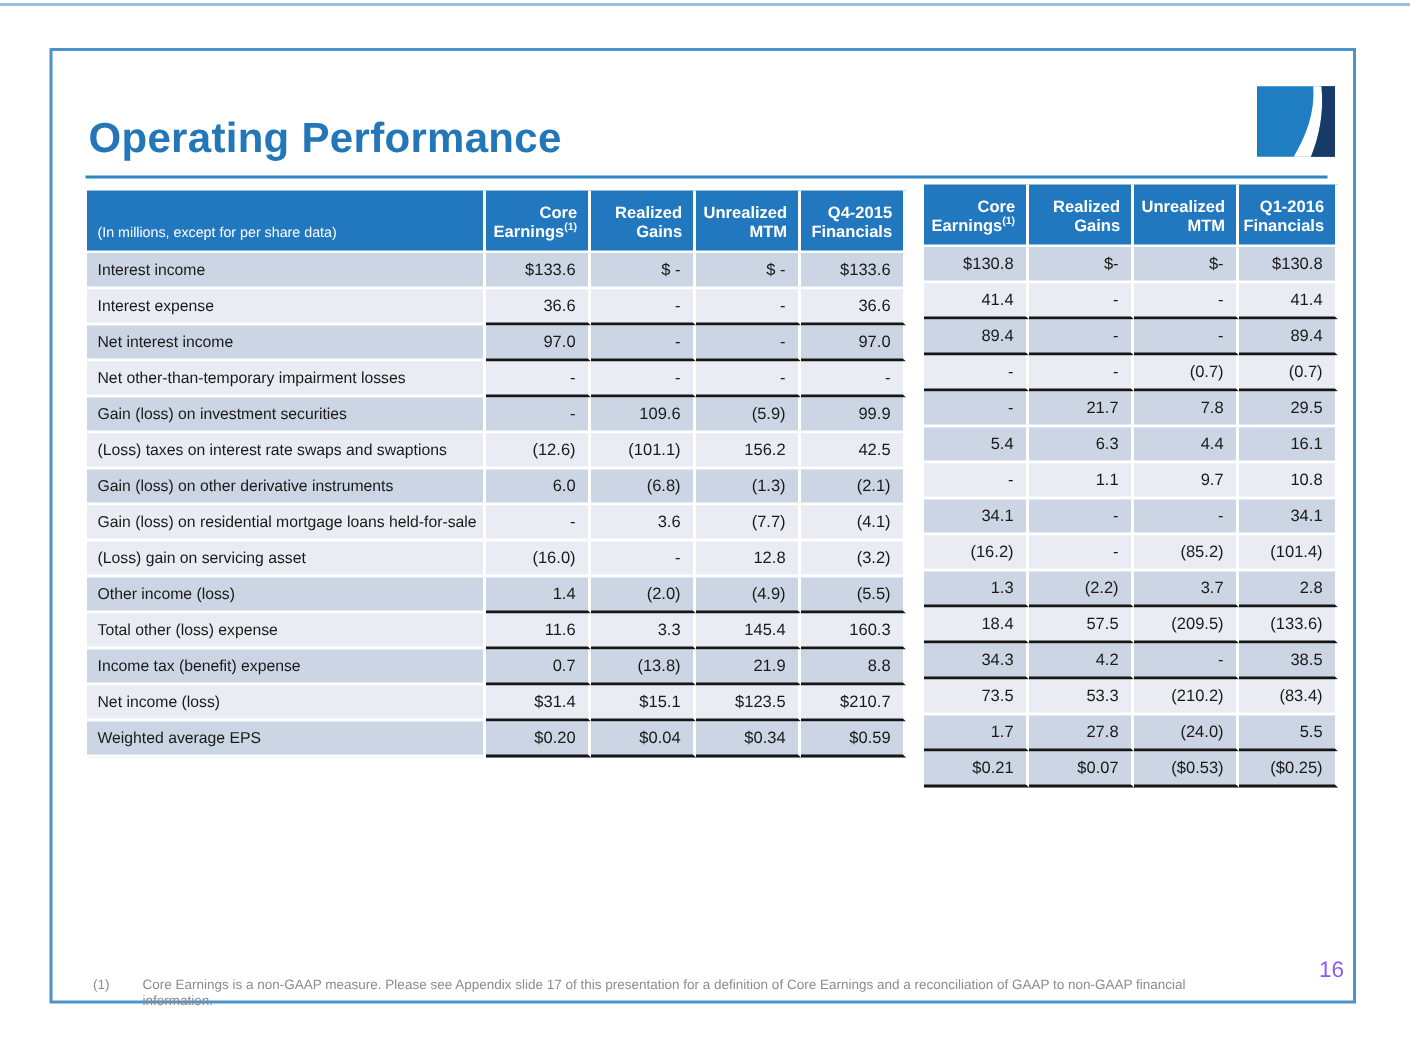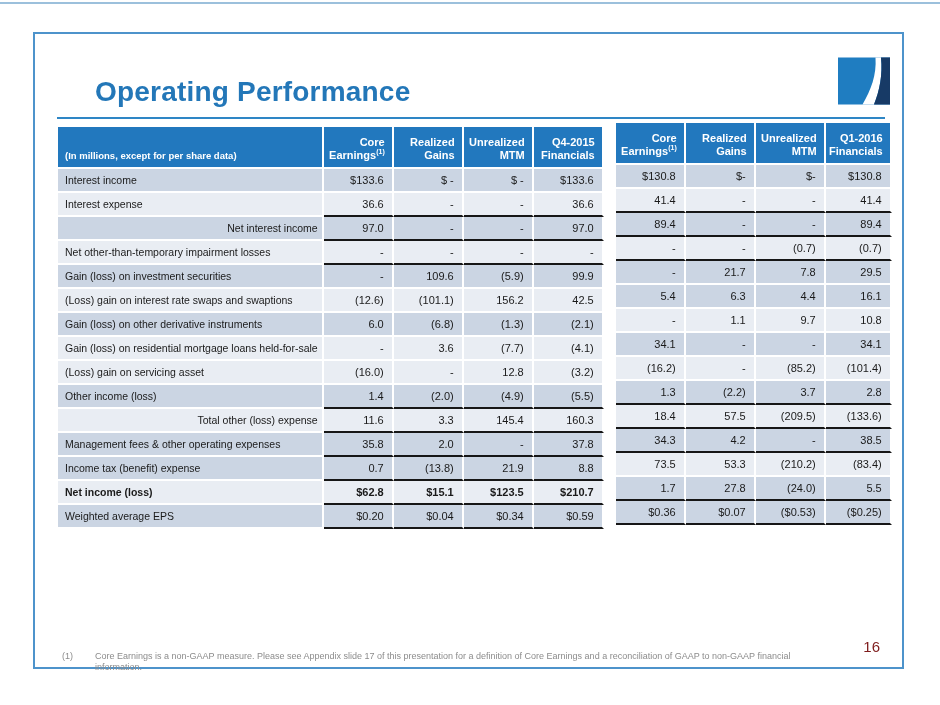--- a/index.html
+++ b/index.html
@@ -28,7 +28,7 @@
   }
   .title{
     position:absolute;left:59px;top:76px;
-    font-size:28px;color:var(--accent);letter-spacing:.2px;margin-left:36px;
+    font-size:28px;color:var(--accent);letter-spacing:.2px;
   }
   .title-underline{
     position:absolute;left:57px;top:117px;width:828px;height:2px;

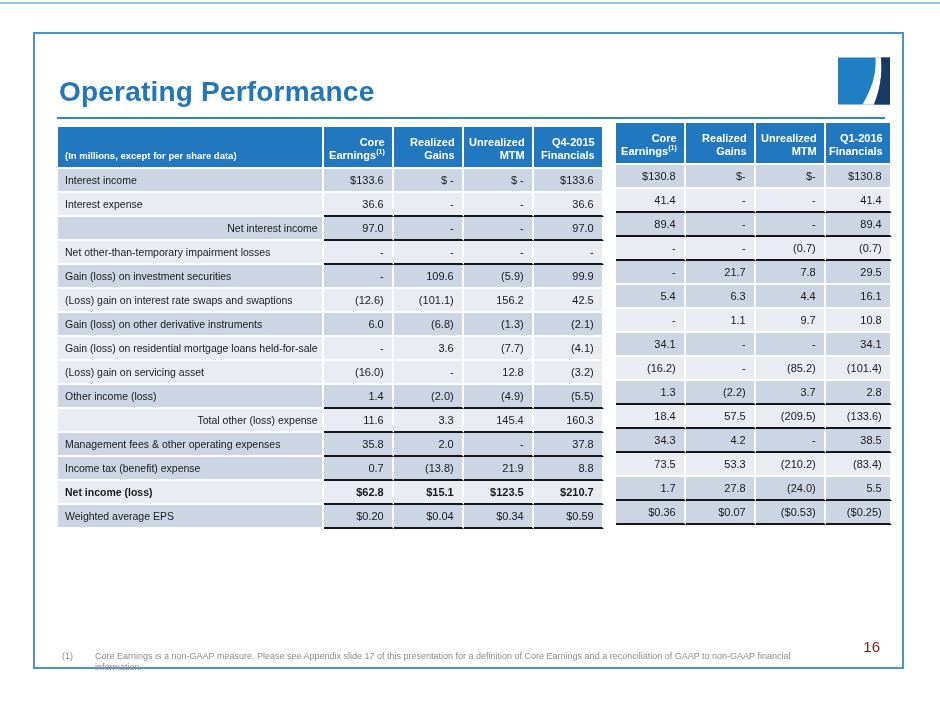--- a/index.html
+++ b/index.html
@@ -49,7 +49,7 @@
     text-align:right;padding:0 7px 5px 0;
   }
   th.lblhead{
-    font-weight:bold;font-size:9.5px;text-align:left;
+    font-weight:normal;font-size:9.5px;text-align:left;
     padding:0 0 6px 7px;
   }
   th sup{font-size:7px;line-height:0;}

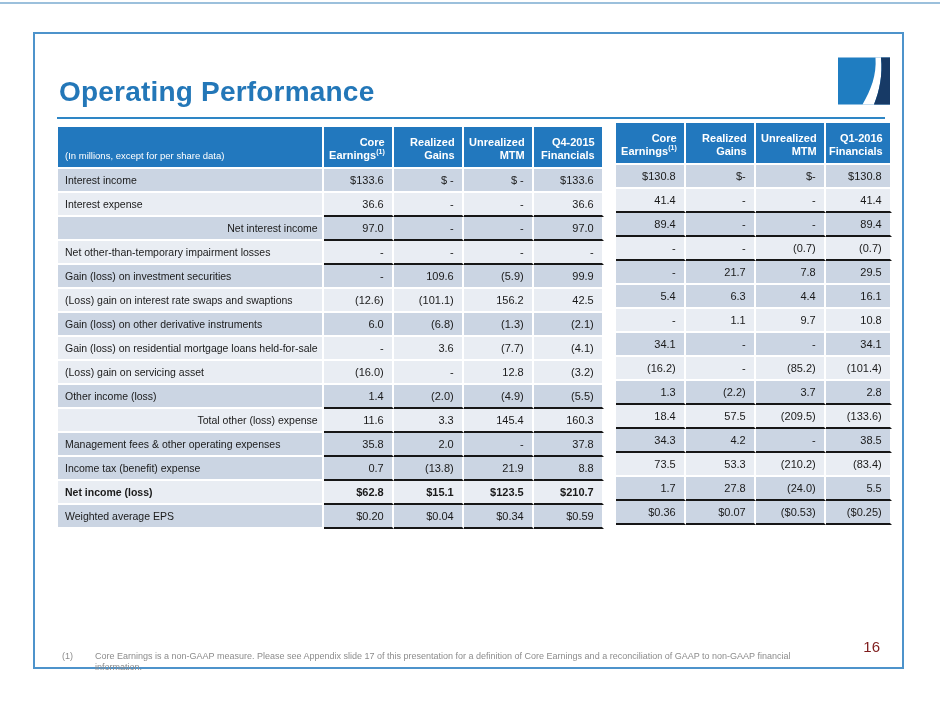--- a/index.html
+++ b/index.html
@@ -60,7 +60,7 @@
   }
   td.value{text-align:right;padding:0 8px 0 2px;}
   td.label{font-size:10.5px;padding:0 4px 0 7px;}
-  td.label.indent{text-align:right;}
+  td.label.indent{}
   tr.dark td{background:var(--row-dark);}
   tr.light td{background:var(--row-light);}
   tr.rule td.value{border-bottom:2px solid var(--rule-black);}

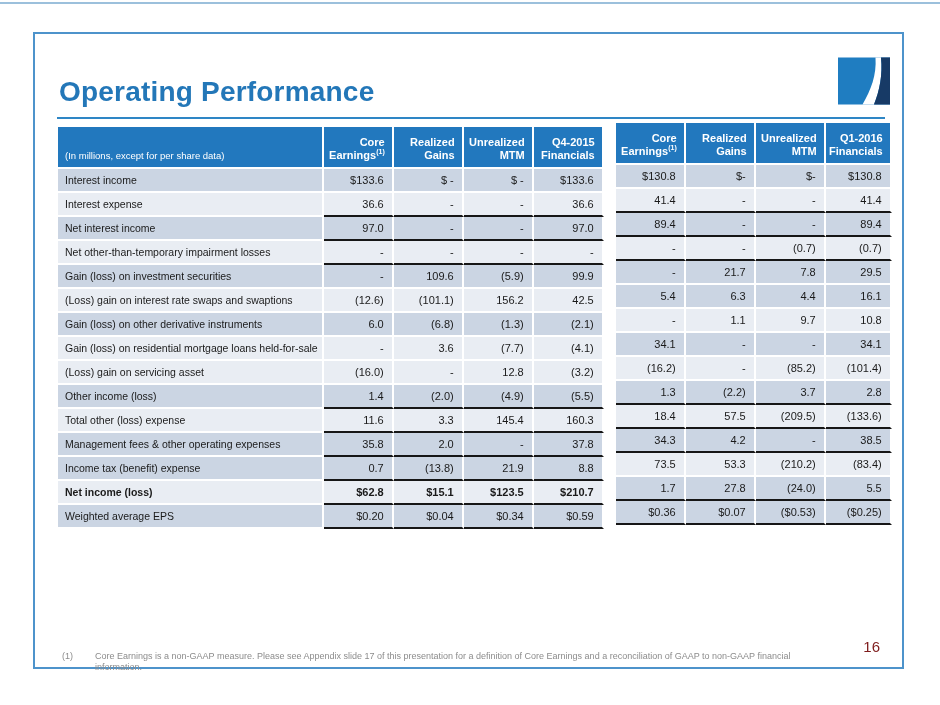--- a/index.html
+++ b/index.html
@@ -145,7 +145,7 @@
           <td class="value">99.9</td>
         </tr>
         <tr class="light">
-          <td class="label">(Loss) gain on interest rate swaps and swaptions</td>
+          <td class="label">(Loss) taxes on interest rate swaps and swaptions</td>
           <td class="value">(12.6)</td>
           <td class="value">(101.1)</td>
           <td class="value">156.2</td>

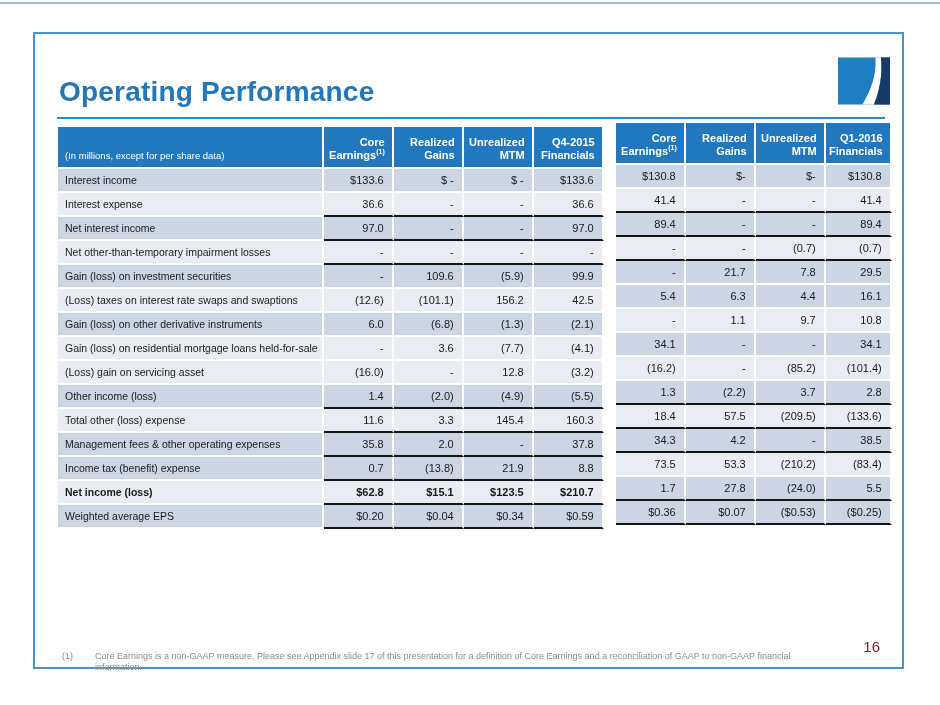--- a/index.html
+++ b/index.html
@@ -187,13 +187,6 @@
           <td class="value">160.3</td>
         </tr>
         <tr class="dark rule">
-          <td class="label">Management fees &amp; other operating expenses</td>
-          <td class="value">35.8</td>
-          <td class="value">2.0</td>
-          <td class="value">-</td>
-          <td class="value">37.8</td>
-        </tr>
-        <tr class="dark rule">
           <td class="label">Income tax (benefit) expense</td>
           <td class="value">0.7</td>
           <td class="value">(13.8)</td>

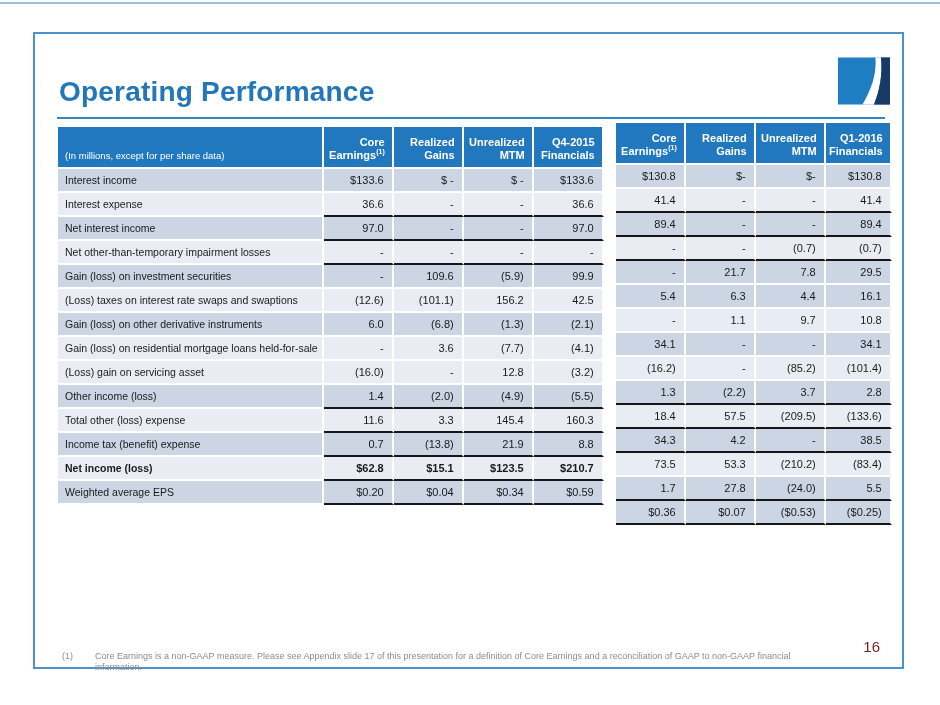--- a/index.html
+++ b/index.html
@@ -64,7 +64,7 @@
   tr.dark td{background:var(--row-dark);}
   tr.light td{background:var(--row-light);}
   tr.rule td.value{border-bottom:2px solid var(--rule-black);}
-  tr.bold td{font-weight:bold;}
+  tr.bold td{font-weight:normal;}
   .footnote{
     position:absolute;left:62px;top:651px;width:745px;
     display:flex;gap:22px;

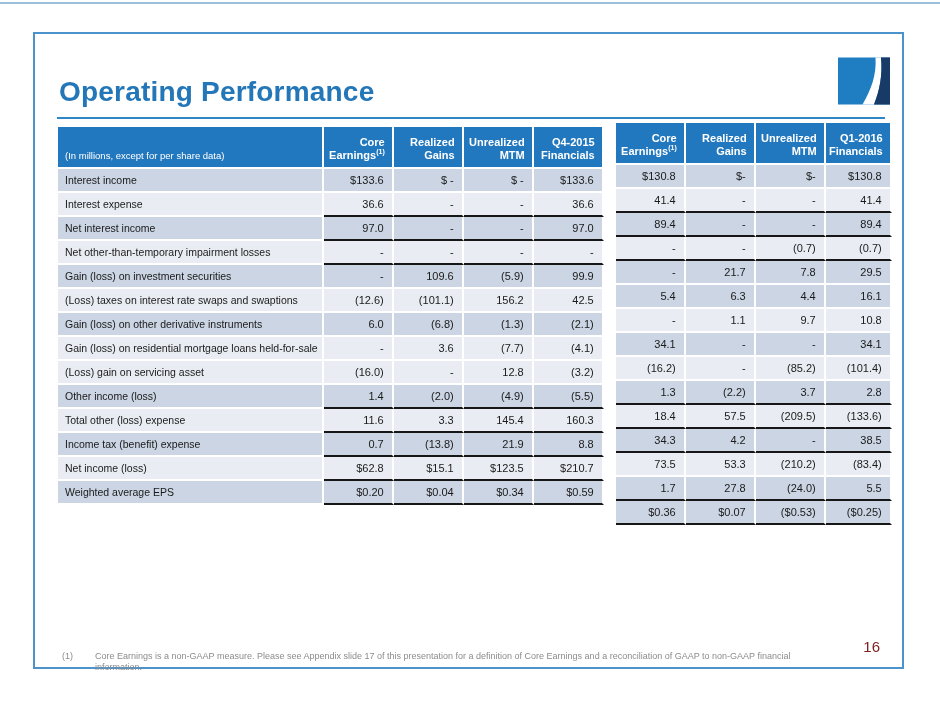--- a/index.html
+++ b/index.html
@@ -195,7 +195,7 @@
         </tr>
         <tr class="light rule bold">
           <td class="label">Net income (loss)</td>
-          <td class="value">$62.8</td>
+          <td class="value">$31.4</td>
           <td class="value">$15.1</td>
           <td class="value">$123.5</td>
           <td class="value">$210.7</td>

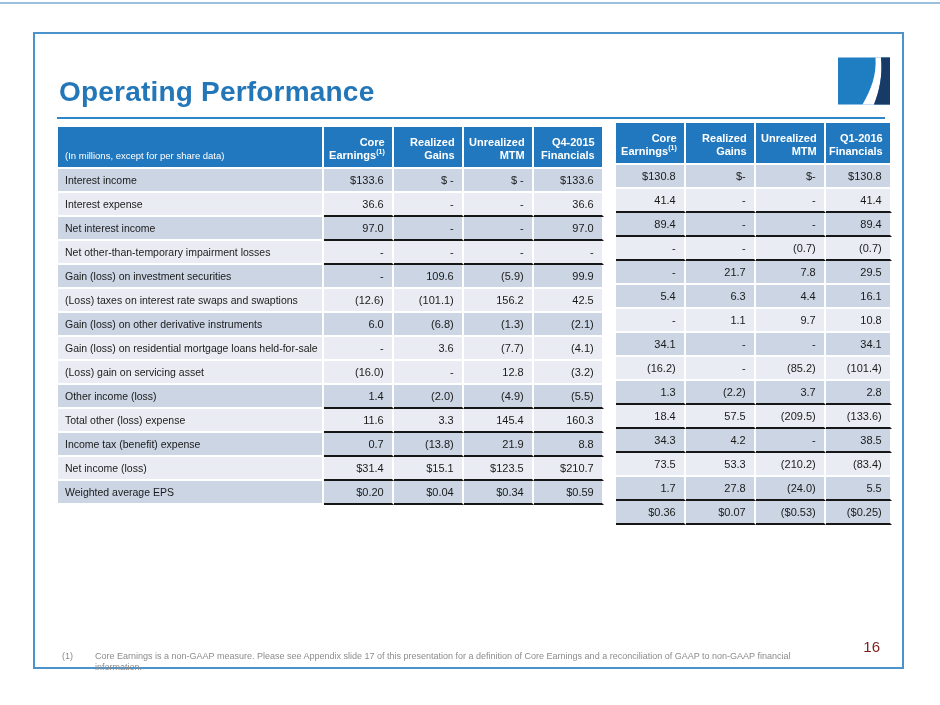--- a/index.html
+++ b/index.html
@@ -311,7 +311,7 @@
           <td class="value">5.5</td>
         </tr>
         <tr class="dark rule">
-          <td class="value">$0.36</td>
+          <td class="value">$0.21</td>
           <td class="value">$0.07</td>
           <td class="value">($0.53)</td>
           <td class="value">($0.25)</td>

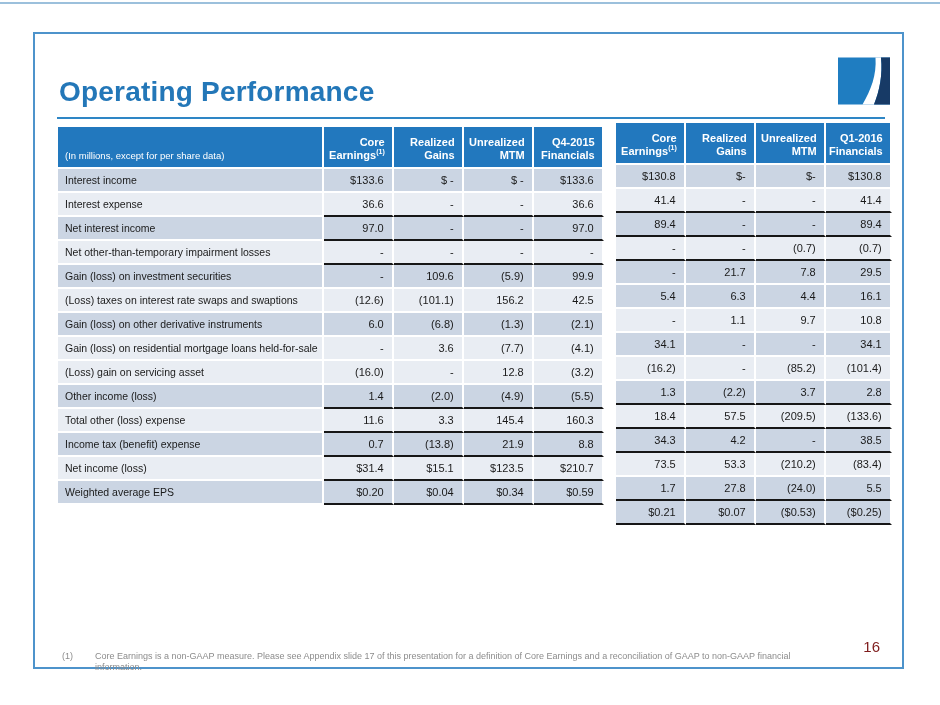--- a/index.html
+++ b/index.html
@@ -71,8 +71,8 @@
     font-size:9px;color:#8c8c8c;line-height:1.2;
   }
   .page-number{
-    position:absolute;right:60px;top:638px;
-    font-size:15px;color:#7f1d1d;
+    position:absolute;right:44px;top:638px;
+    font-size:15px;color:#8b5cf6;
   }
 </style>
 </head>

